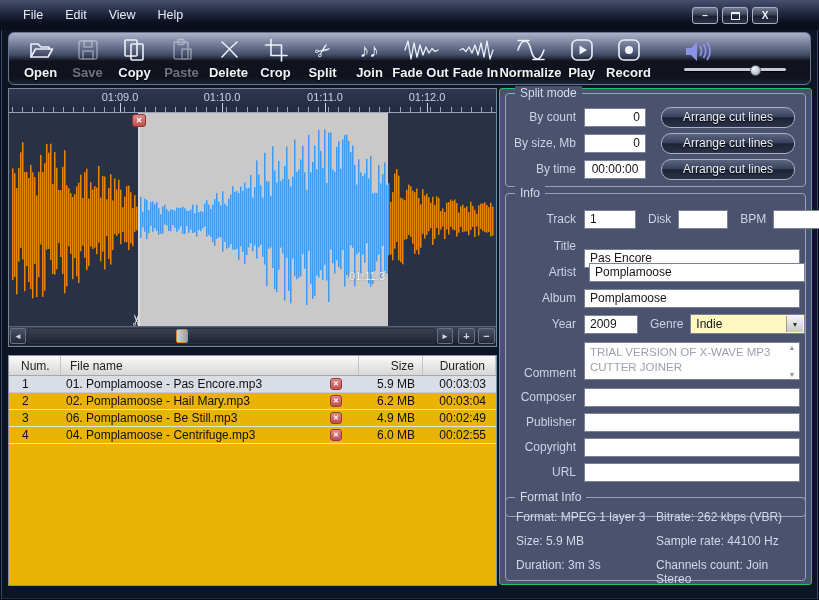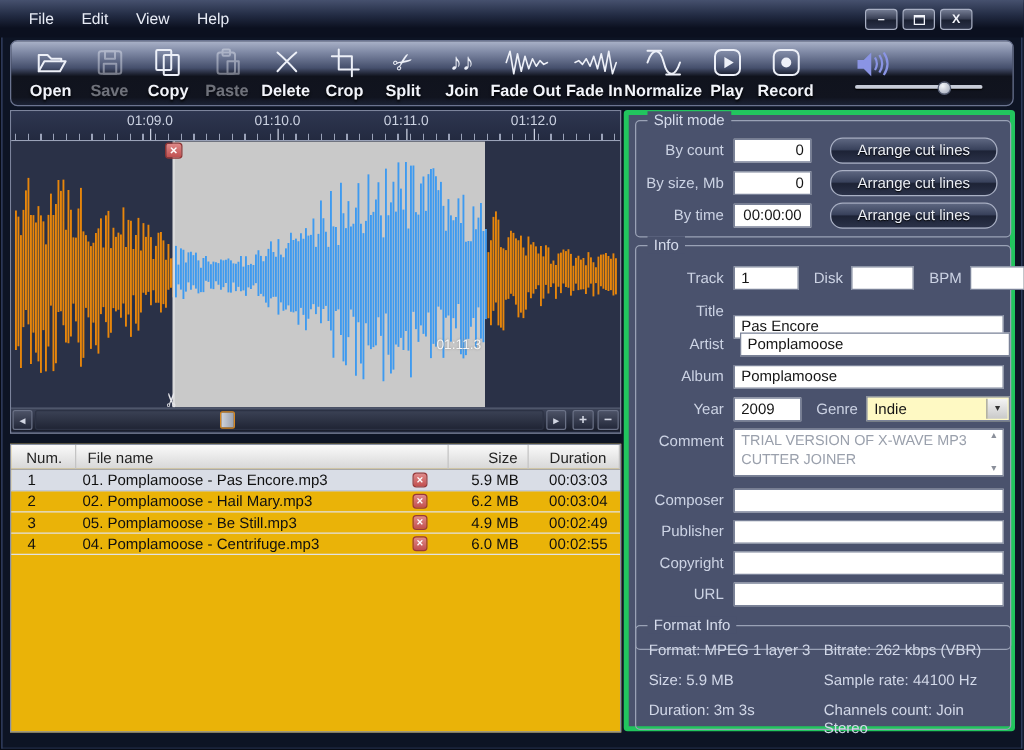--- a/index.html
+++ b/index.html
@@ -84,7 +84,7 @@
   .cell-dur { text-align:right; padding-right:10px; }
 
   
-  .right-panel { position:absolute; left:499px; top:88px; width:313px; height:497px; background:#4a526d; border:4px solid #22c55e; border-radius:3px;padding-left:36px; }
+  .right-panel { position:absolute; left:499px; top:88px; width:313px; height:497px; background:#4a526d; border:1px solid #22c55e; border-radius:3px;padding-left:36px; }
   .group { position:absolute; border:1px solid #9aa2b6; border-radius:4px; }
   .legend { position:absolute; top:-8px; left:9px; background:#4a526d; padding:0 5px; color:#d6dcec; font-size:12px; }
   .grp-split { left:5px; top:4px; width:301px; height:94px; }

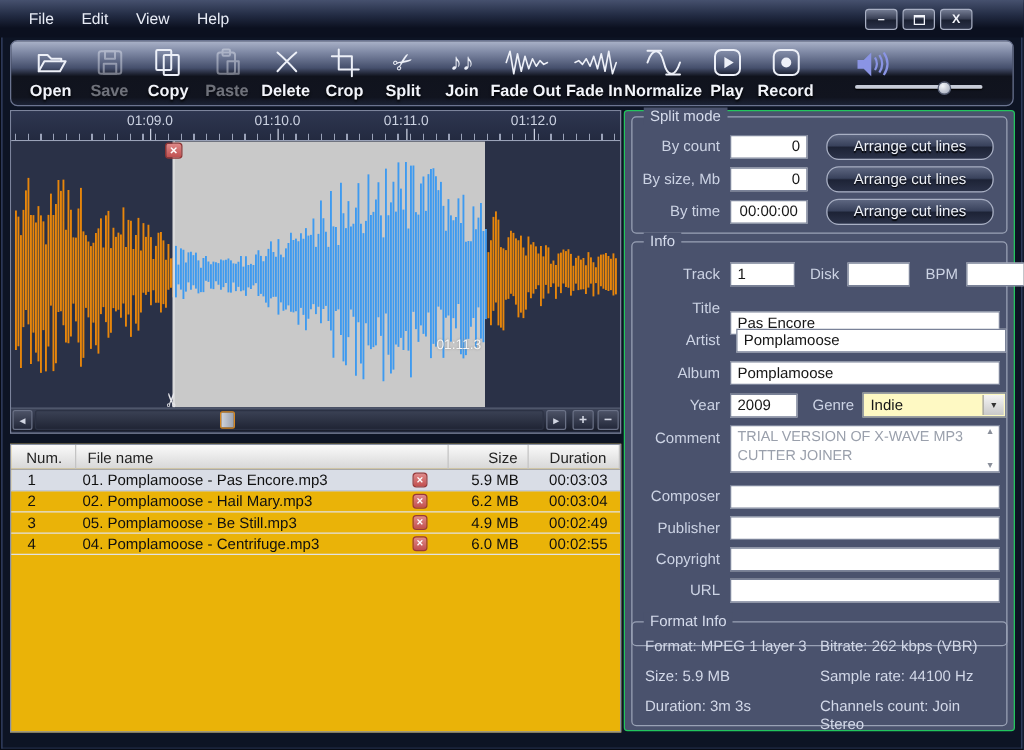--- a/index.html
+++ b/index.html
@@ -622,7 +622,7 @@
           <span class="combo-btn">▼</span>
         </div>
       </div>
-      <div class="frow" style="top:146px; height:40px; align-items:flex-start;">
+      <div class="frow" style="top:146px; height:40px; align-items:flex-end;">
         <span class="flabel" style="margin-top:3px;">Comment</span>
         <div class="comment-wrap">
           <textarea readonly="" style="">TRIAL VERSION OF X-WAVE MP3 CUTTER JOINER</textarea>

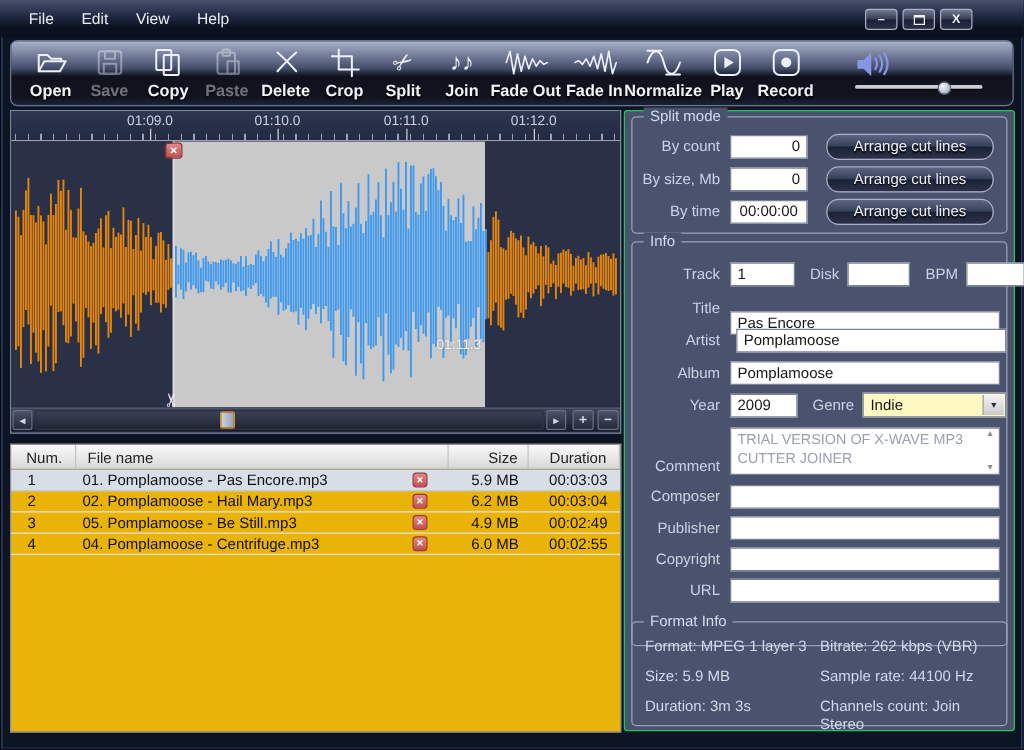--- a/index.html
+++ b/index.html
@@ -556,7 +556,7 @@
     </div>
     <div class="flrow fldata">
       <div class="cell-num">3</div>
-      <div class="cell-name"><span>05. Pomplamoose - Be Still.mp3</span>
+      <div class="cell-name"><span>06. Pomplamoose - Be Still.mp3</span>
         <span class="del-chip">✕</span></div>
       <div class="cell-size">4.9 MB</div>
       <div class="cell-dur">00:02:49</div>

